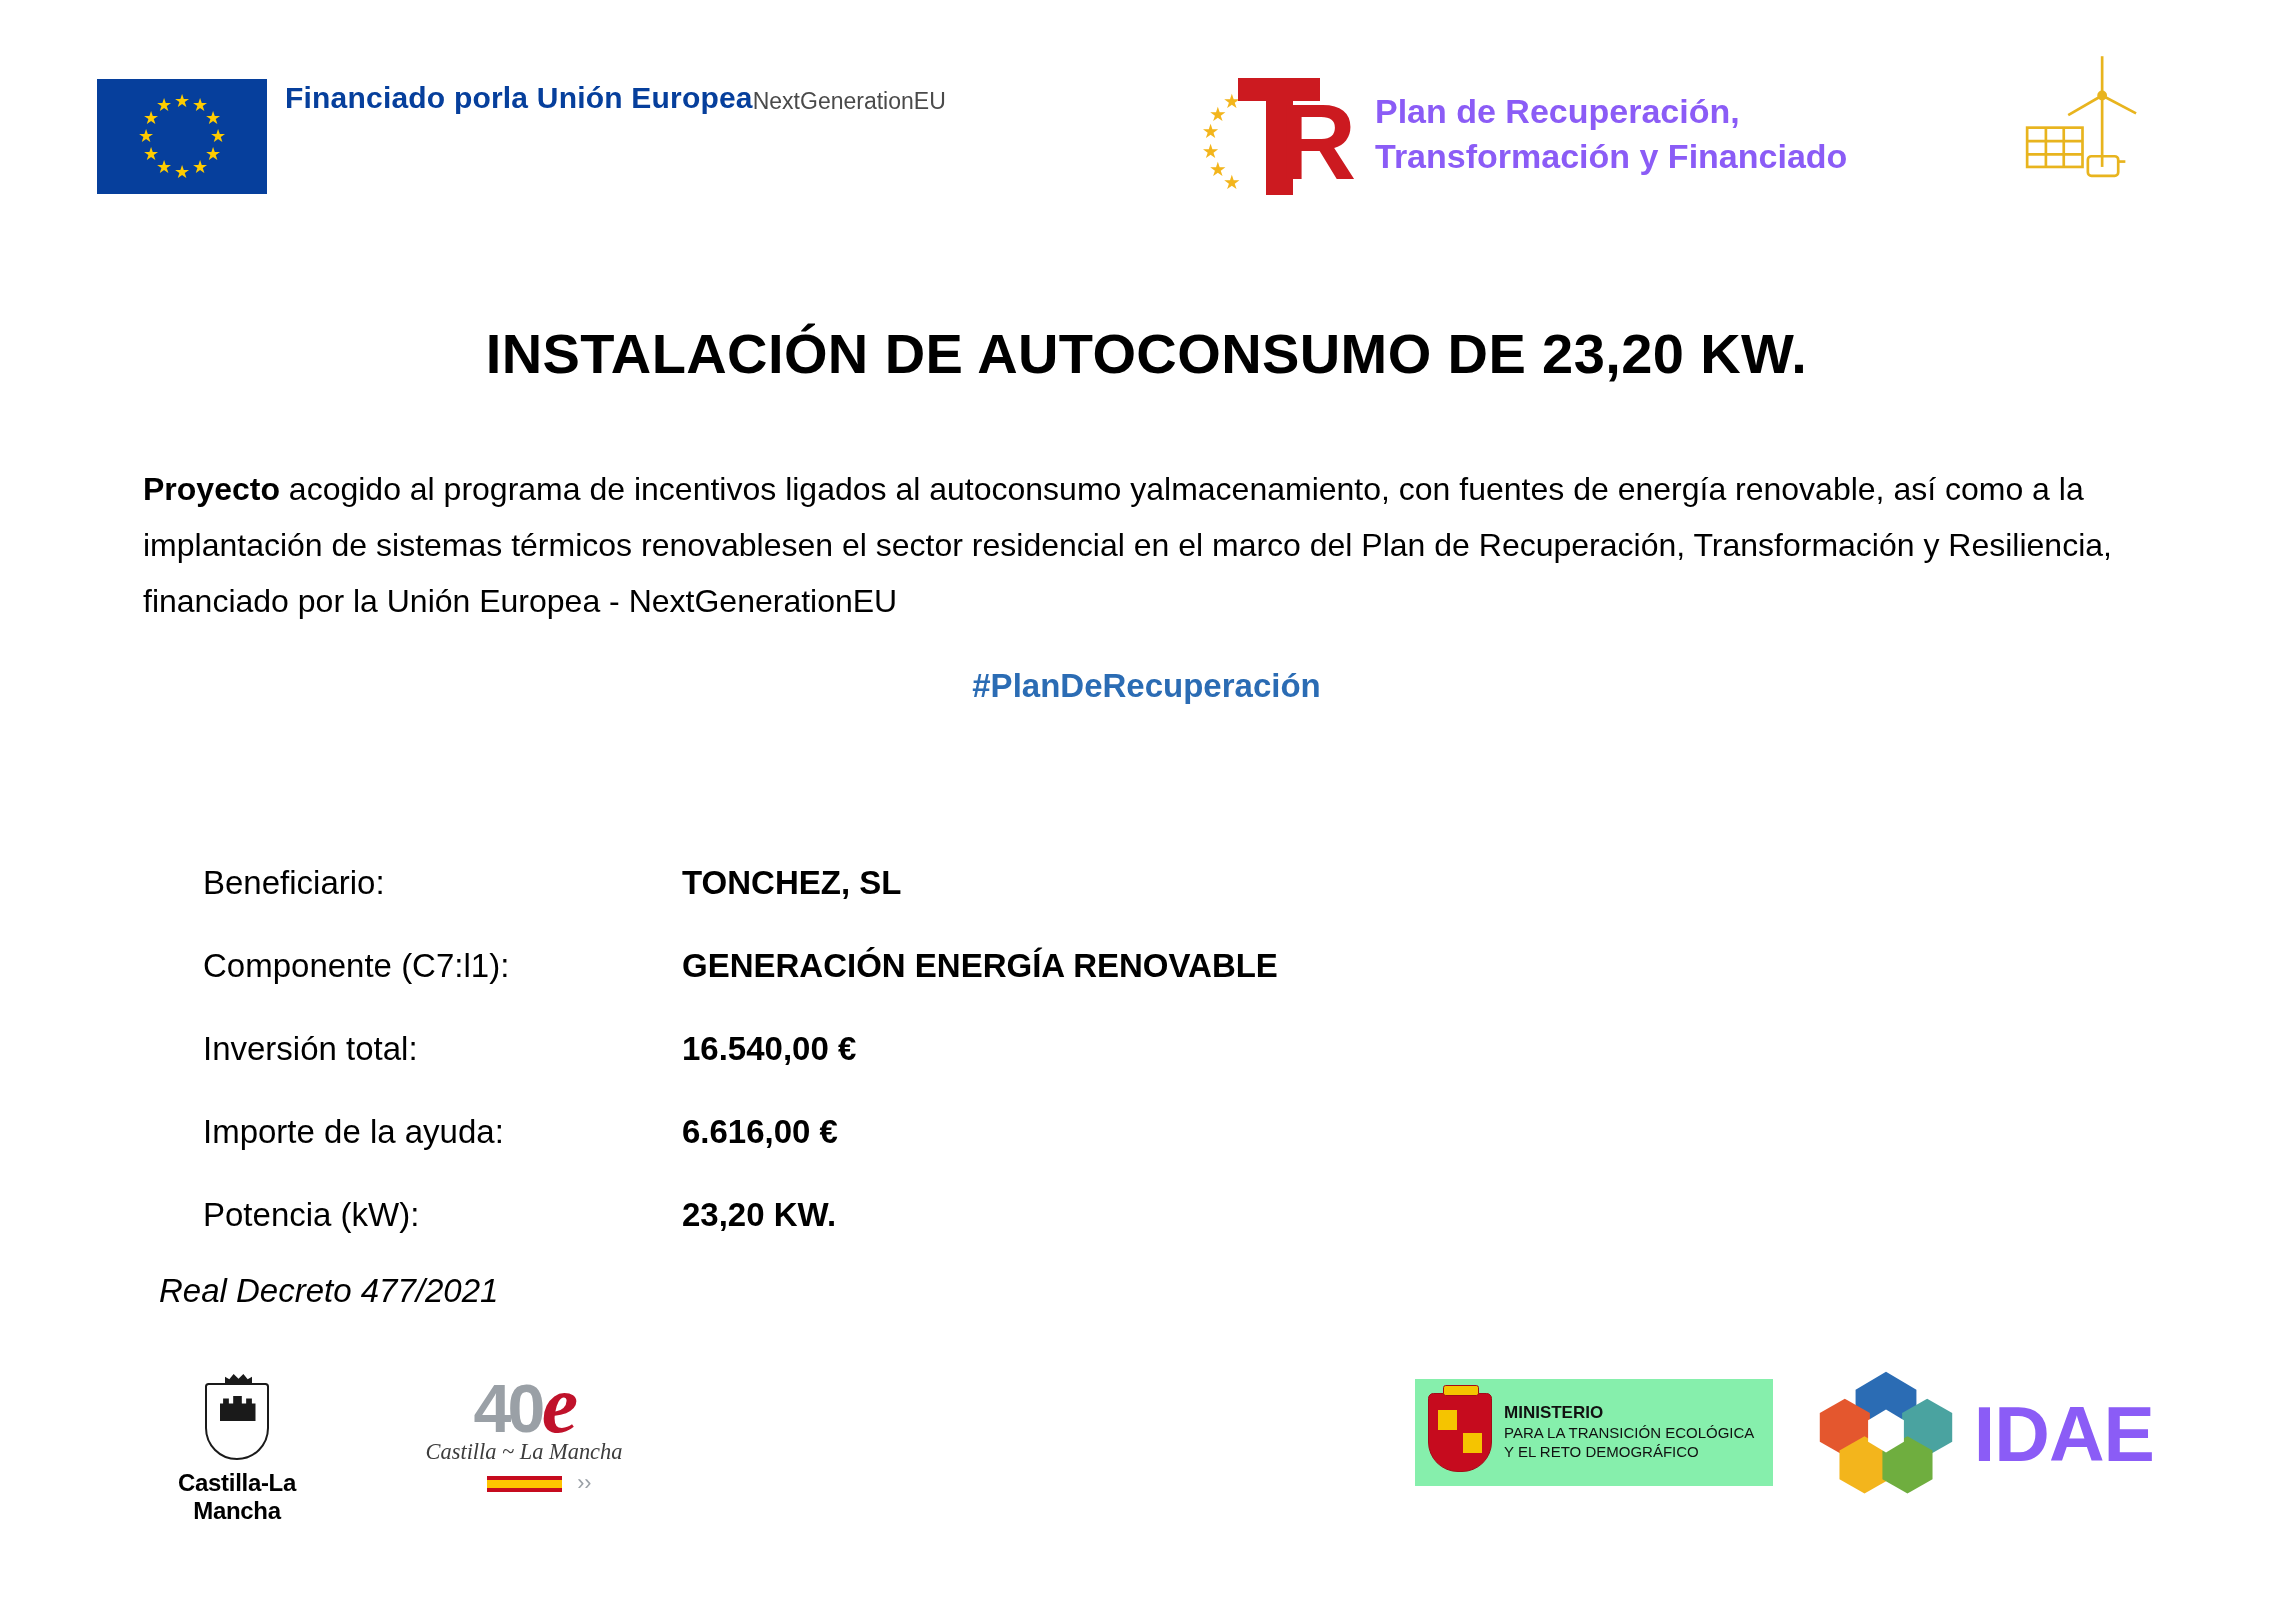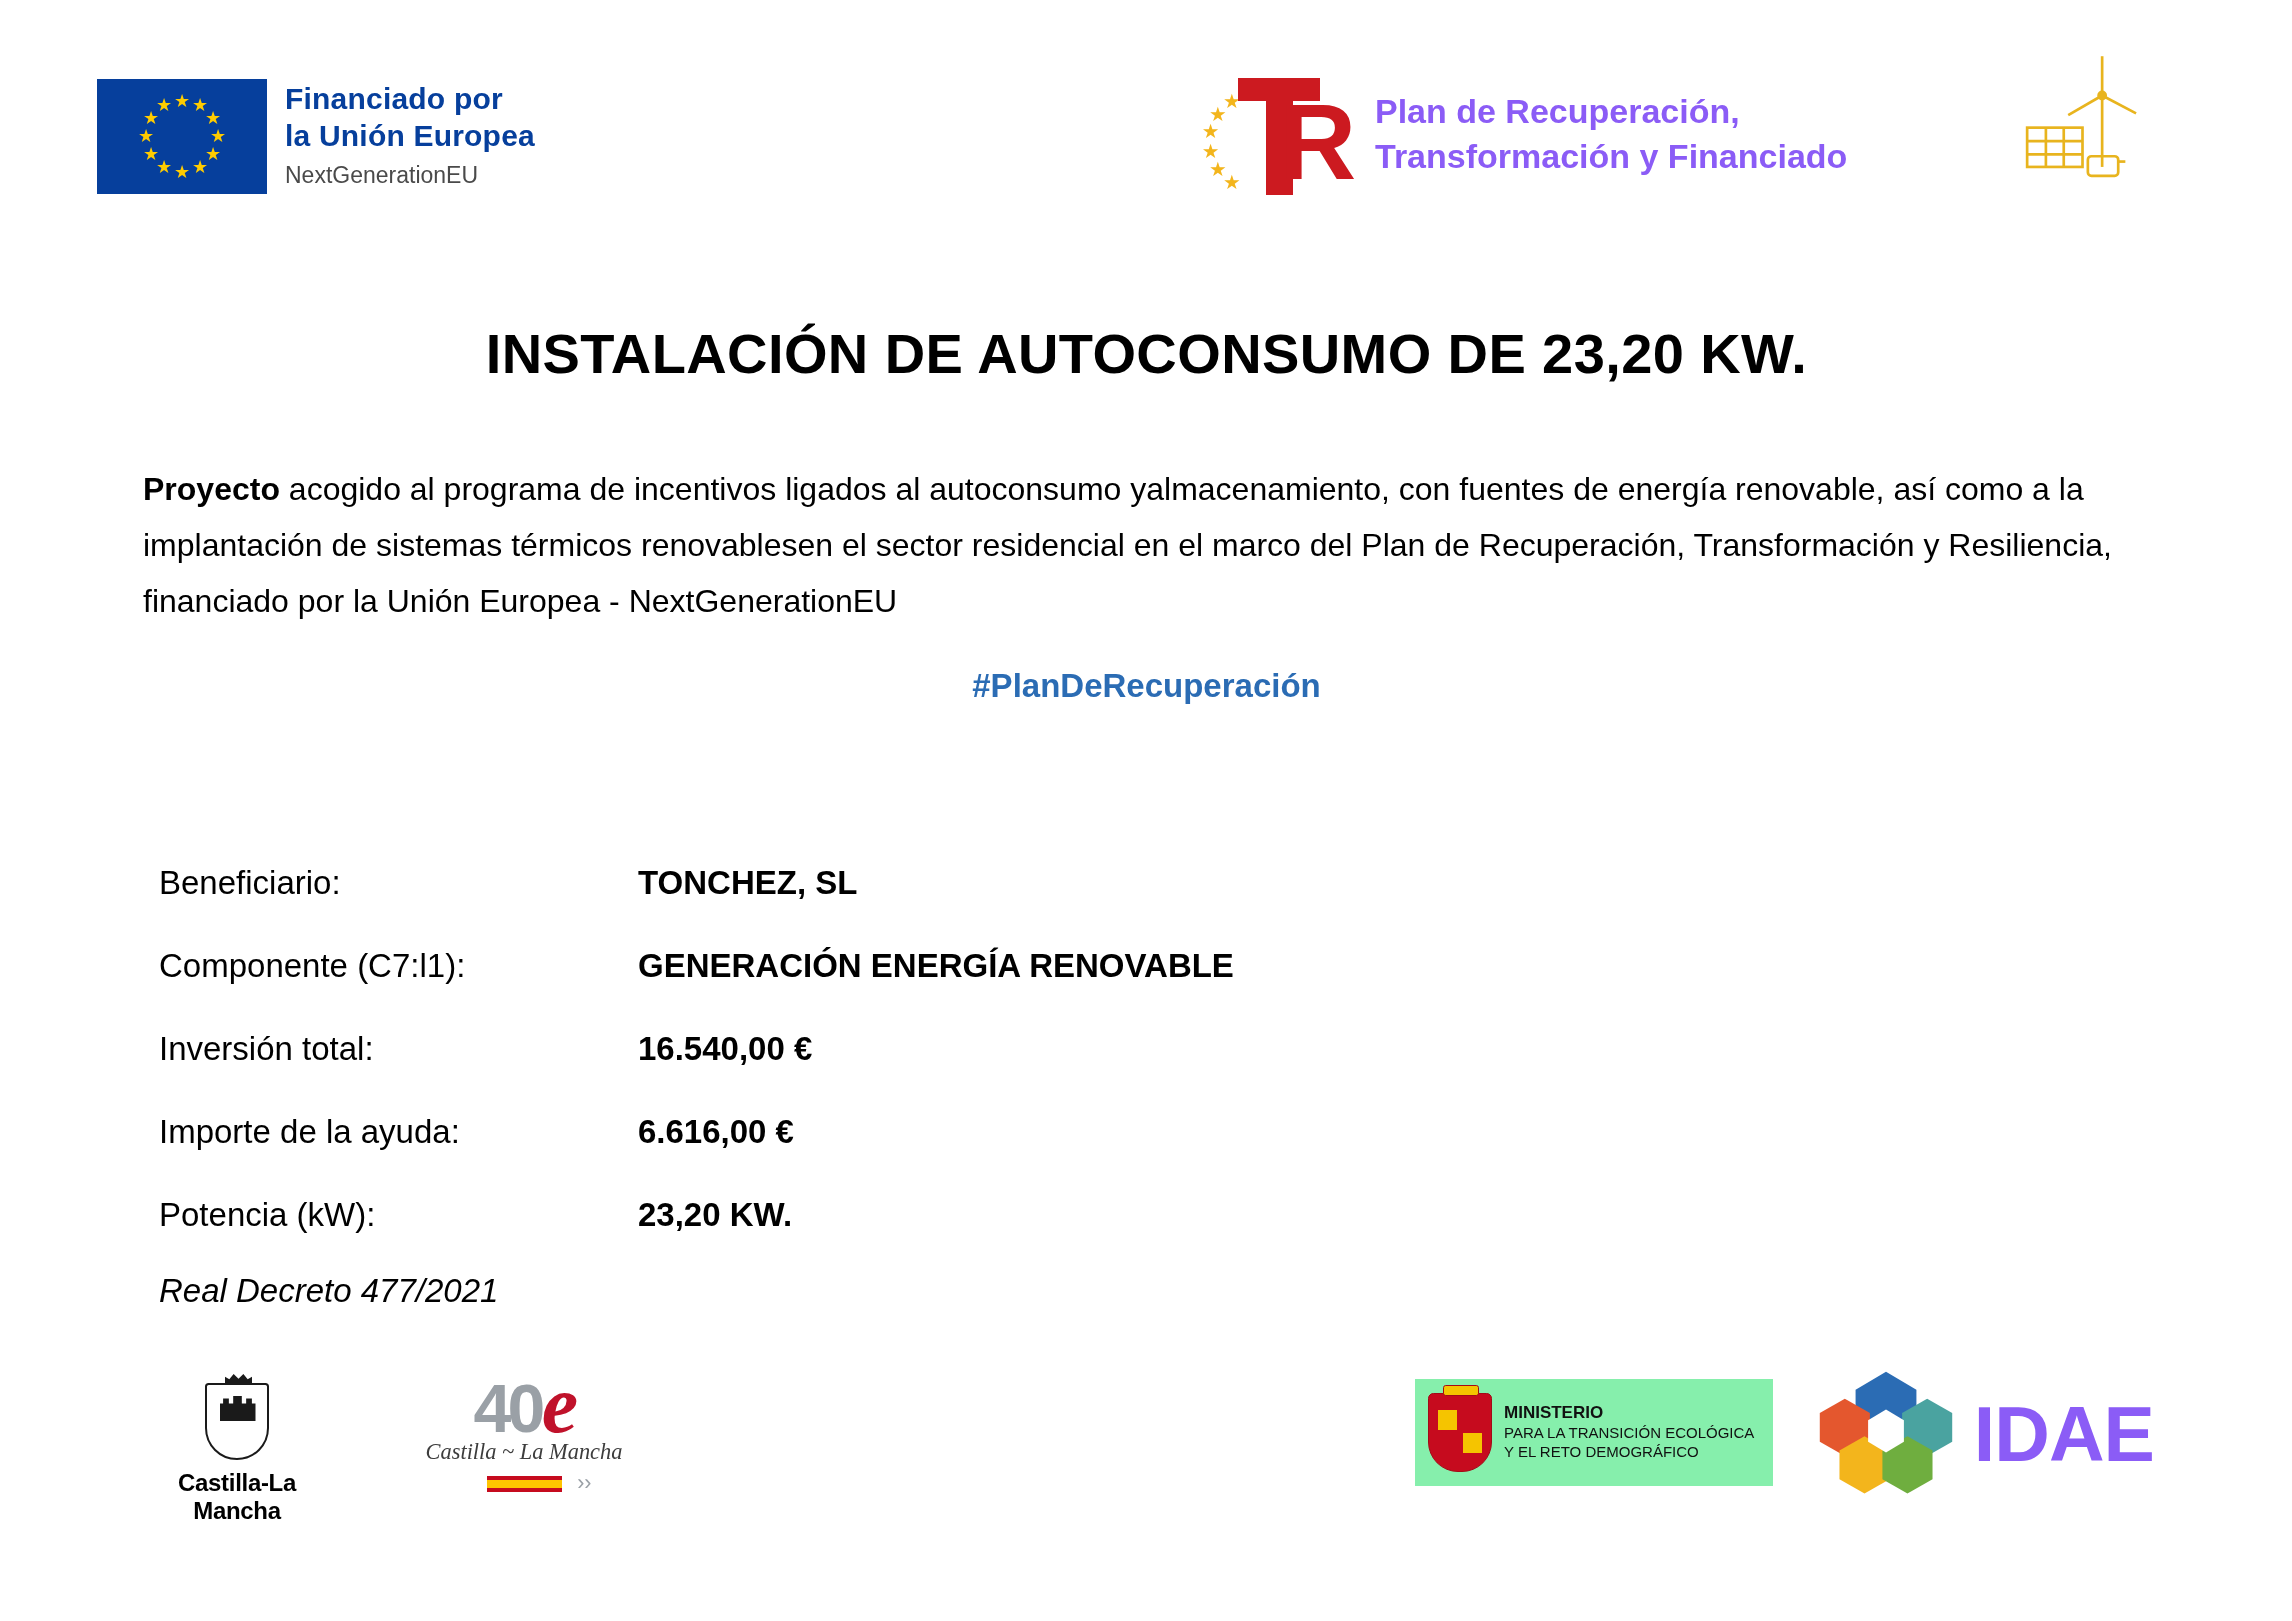--- a/index.html
+++ b/index.html
@@ -53,7 +53,7 @@
   .eu-text {
     margin-left: 18px;
     display: flex;
-    flex-direction: column;
+    flex-direction: row;
     justify-content: center;
   }
   .eu-text .l1, .eu-text .l2 {

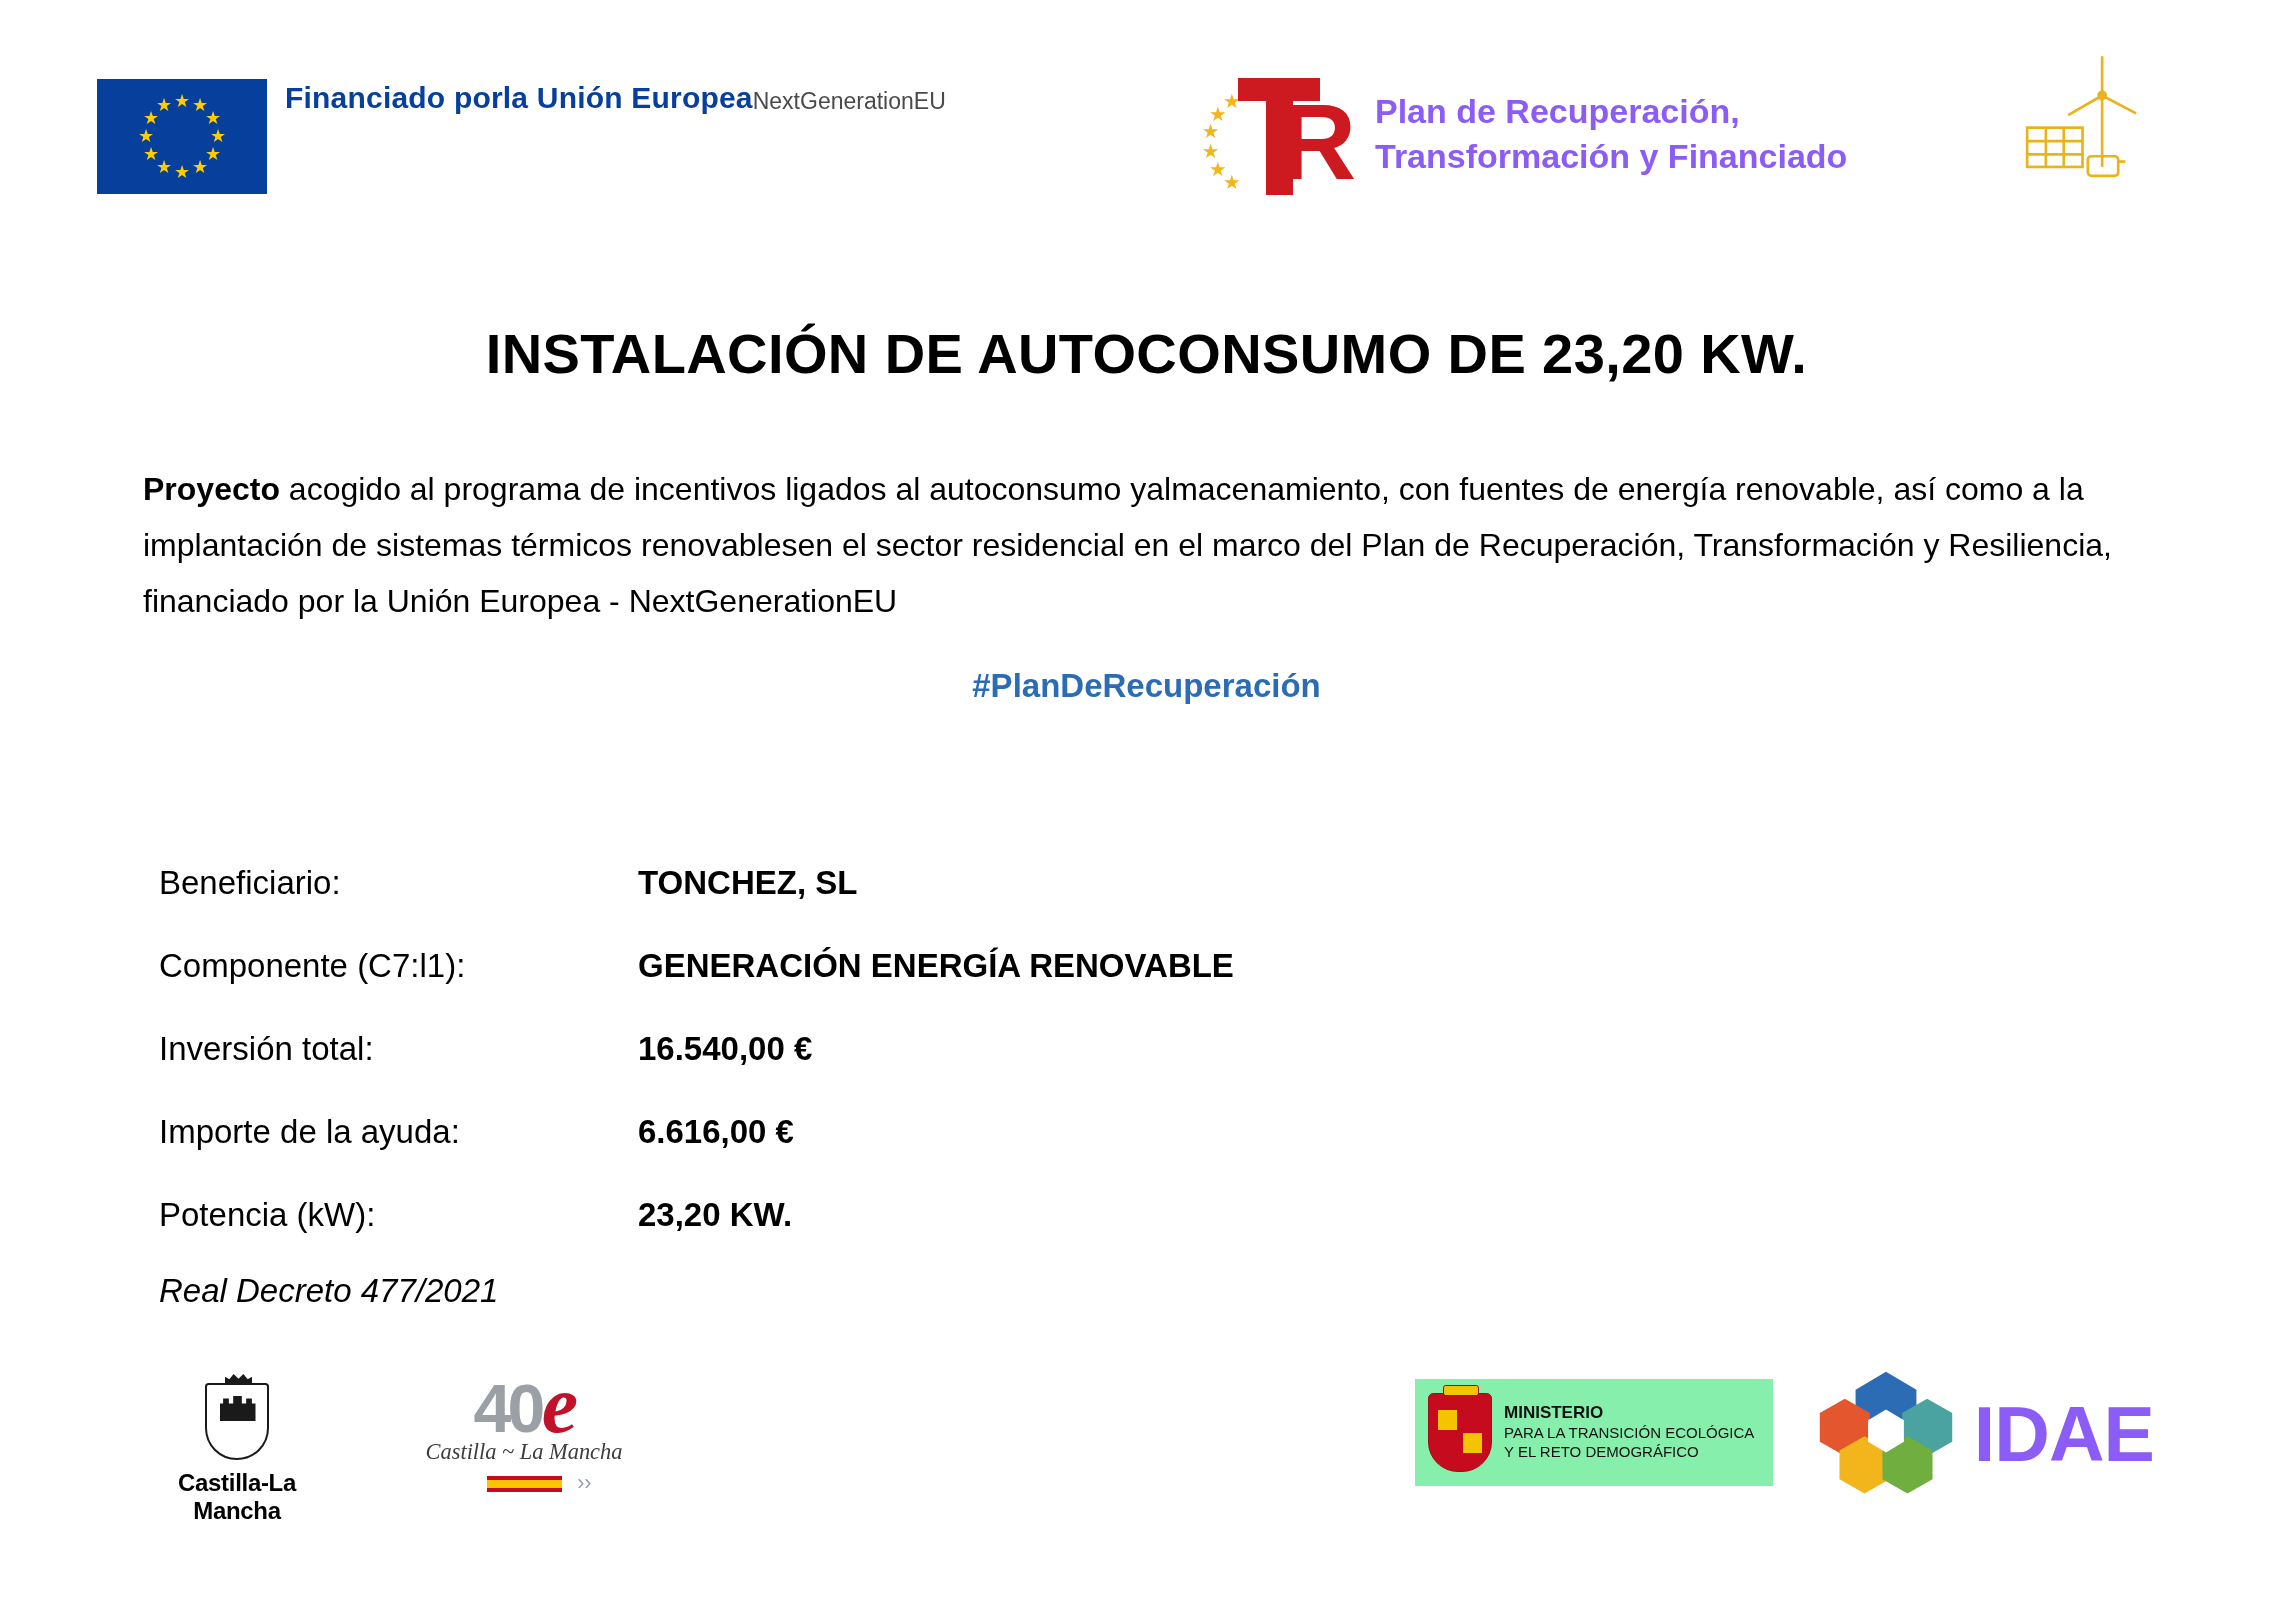--- a/index.html
+++ b/index.html
@@ -189,6 +189,7 @@
   .row .label {
     width: 479px;
     font-size: 33px;
+    margin-left: 44px;
   }
   .row .value {
     font-size: 33px;

